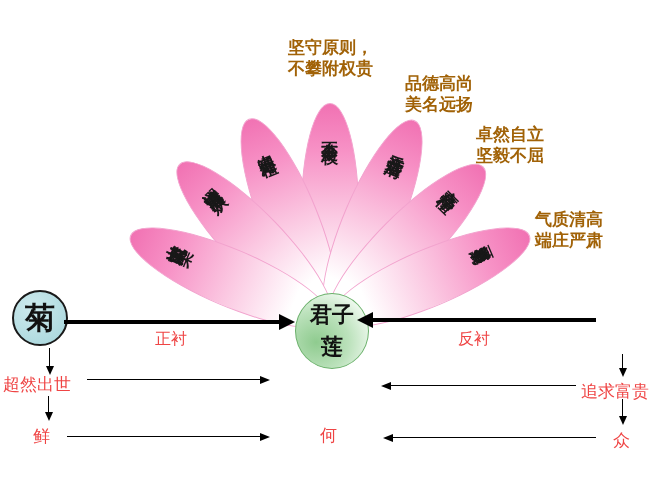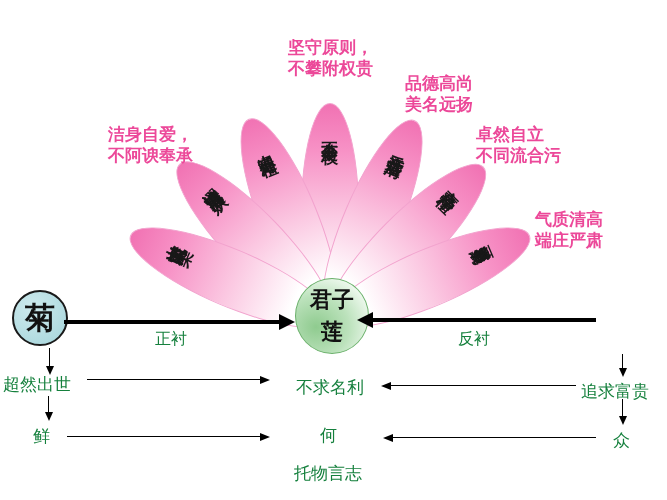--- a/index.html
+++ b/index.html
@@ -35,7 +35,7 @@
   
   .ann{
     position:absolute;white-space:pre-line;font-size:17px;line-height:1.25;
-    font-weight:600;color:#ec4899;z-index:6;
+    font-weight:600;color:#a16207;z-index:6;
   }
   .ann0{left:62px;top:195px}
   .ann1{left:108px;top:124px}

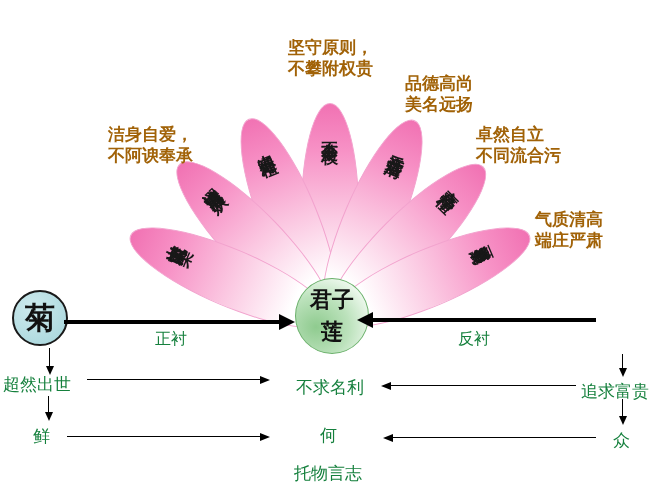--- a/index.html
+++ b/index.html
@@ -136,8 +136,6 @@
     <span class="petal-text">可远观而不可亵玩焉</span>
   </div>
 
-  <div class="ann ann1">洁身自爱，
-不阿谀奉承</div>
   <div class="ann ann3">坚守原则，
 不攀附权贵</div>
   <div class="ann ann4">品德高尚

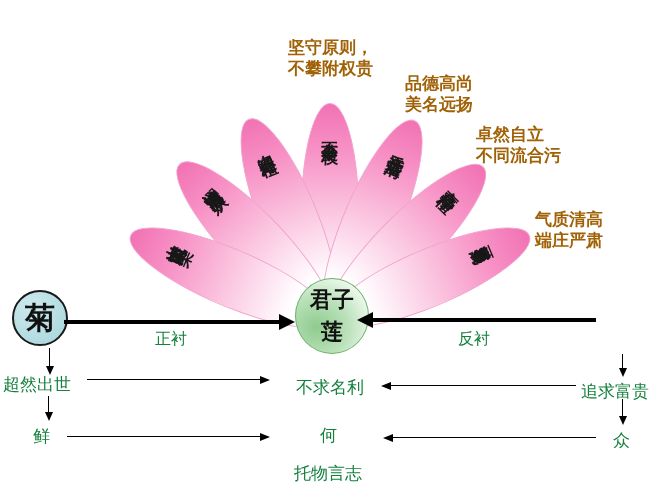--- a/index.html
+++ b/index.html
@@ -141,7 +141,7 @@
   <div class="ann ann4">品德高尚
 美名远扬</div>
   <div class="ann ann5">卓然自立
-不同流合污</div>
+坚毅不屈</div>
   <div class="ann ann6">气质清高
 端庄严肃</div>
 

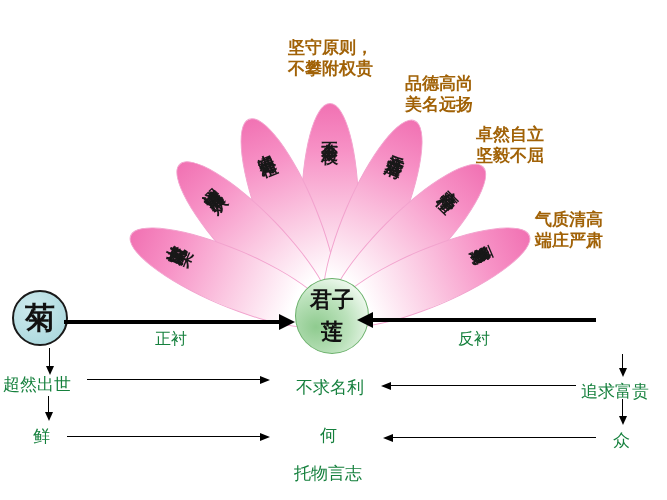--- a/index.html
+++ b/index.html
@@ -56,7 +56,7 @@
   .node-chrys{left:12px;top:290px;width:52px;height:52px;font-size:30px;}
   .node-peony{left:591px;top:291px;width:60px;height:58px;font-size:24px;letter-spacing:0px;}
   .node-lotus{
-    left:295px;top:278px;width:72px;height:74px;
+    left:295px;top:293px;width:72px;height:74px;
     background:radial-gradient(ellipse at 28% 65%,#8fcb8f 0%,#bce2bc 45%,#edf8ed 78%,#fcfffc 100%);
     border:1.5px solid #6ab06a;
     flex-direction:column;font-size:22px;line-height:1.45;text-align:center;

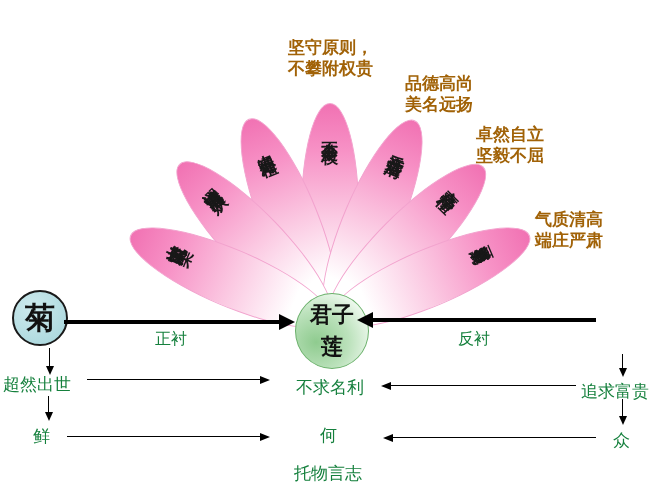--- a/index.html
+++ b/index.html
@@ -97,7 +97,7 @@
   .v3{left:622px;top:354px;height:15px;}
   .v4{left:622px;top:399px;height:18px;}
   
-  .lbl{position:absolute;font-size:17px;color:#15803d;z-index:6;}
+  .lbl{position:absolute;font-size:17px;color:#ef4444;z-index:6;}
   .foil{font-size:16px;}
   .lbl-zc{left:155px;top:329px;}
   .lbl-fc{left:458px;top:329px;}

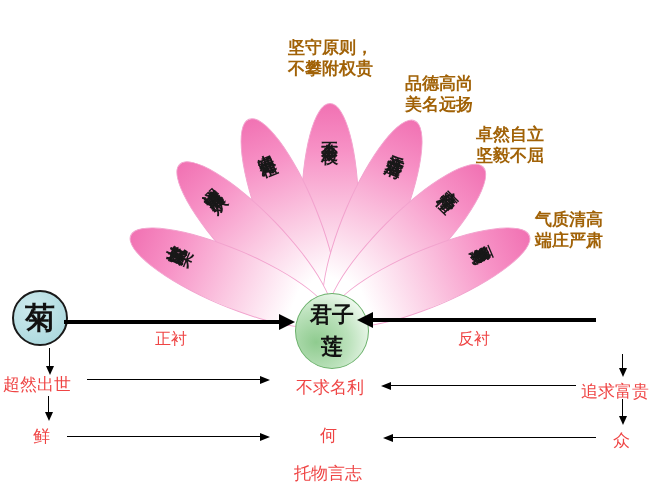--- a/index.html
+++ b/index.html
@@ -169,7 +169,6 @@
   <div class="tarrow l h2r"></div>
 
   <div class="lbl lbl-xjbs">超然出世</div>
-  <div class="lbl lbl-bqml">不求名利</div>
   <div class="lbl lbl-zqfg">追求富贵</div>
   <div class="lbl lbl-xian">鲜</div>
   <div class="lbl lbl-he">何</div>

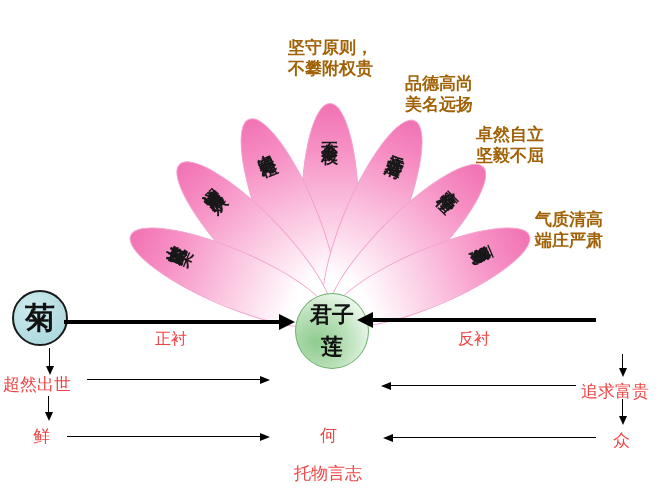--- a/index.html
+++ b/index.html
@@ -173,7 +173,6 @@
   <div class="lbl lbl-xian">鲜</div>
   <div class="lbl lbl-he">何</div>
   <div class="lbl lbl-zhong">众</div>
-  <div class="lbl lbl-twyz">托物言志</div>
 
 </div>
 

